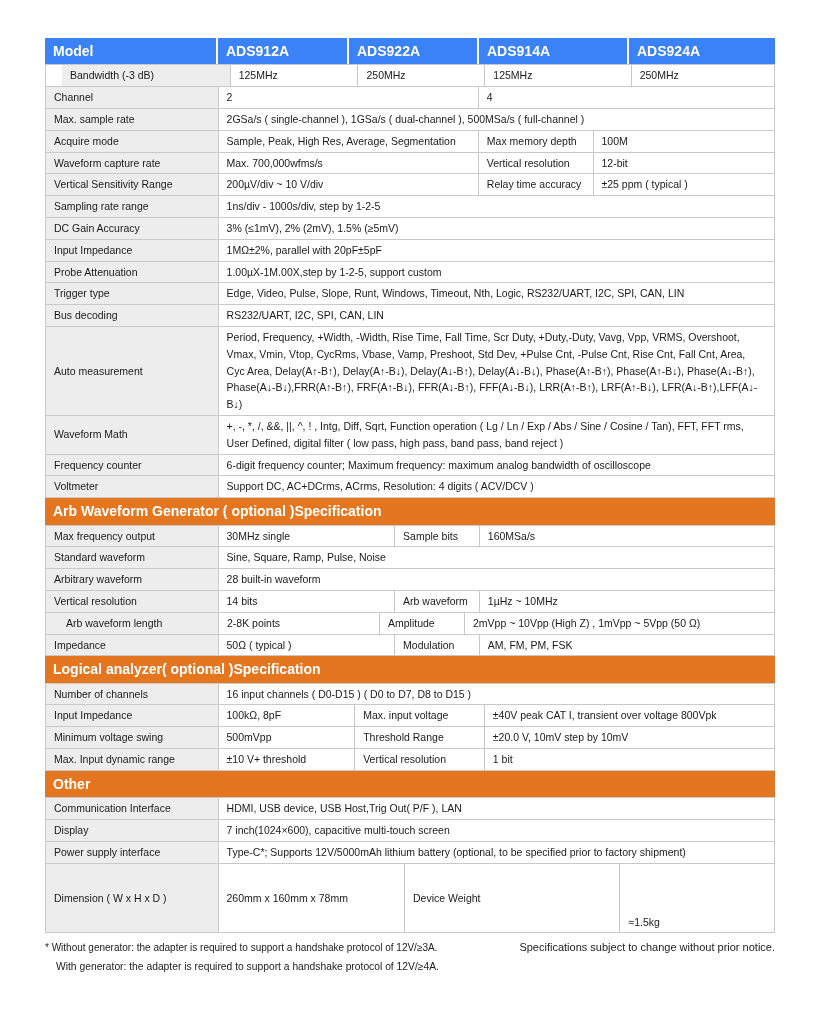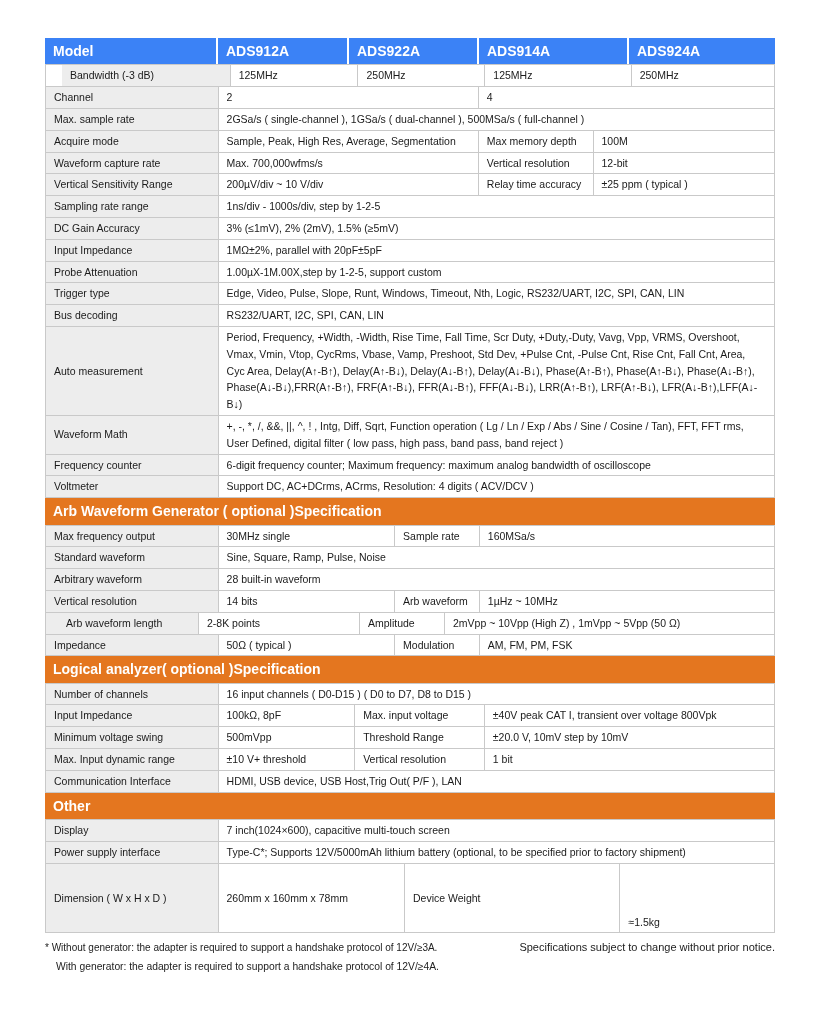--- a/index.html
+++ b/index.html
@@ -131,7 +131,7 @@
       <div class="trow">
         <div class="tcell label" style="width: 173px;">Max frequency output</div>
         <div class="tcell" style="width: 177px;">30MHz single</div>
-        <div class="tcell" style="width: 85px;">Sample rate</div>
+        <div class="tcell" style="width: 85px;">Sample bits</div>
         <div class="tcell" style="width: 295px;">160MSa/s</div>
       </div>
       <div class="trow">

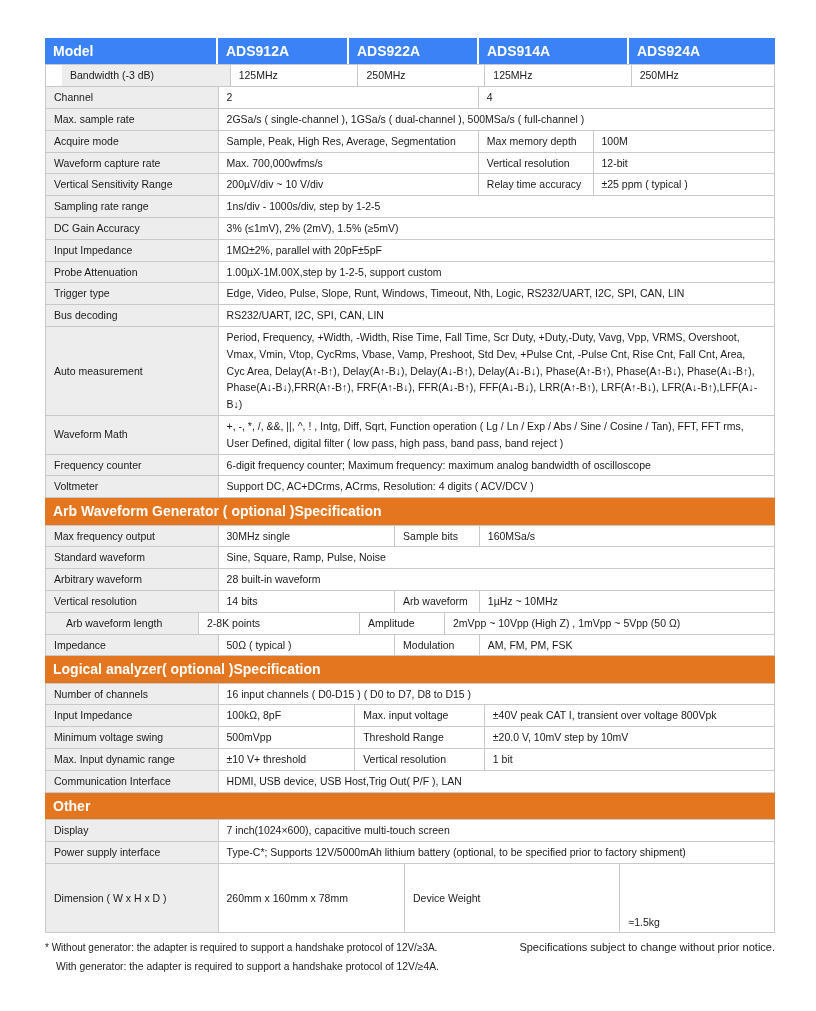--- a/index.html
+++ b/index.html
@@ -149,7 +149,7 @@
         <div class="tcell" style="width: 295px;">1µHz ~ 10MHz</div>
       </div>
       <div class="trow">
-        <div class="tcell label" style="width: 153px; padding-left: 20px;">Arb waveform length</div>
+        <div class="tcell label" style="width: 173px; padding-left: 20px;">Arb waveform length</div>
         <div class="tcell" style="width: 161px;">2-8K points</div>
         <div class="tcell" style="width: 85px;">Amplitude</div>
         <div class="tcell" style="width: 295px;">2mVpp ~ 10Vpp (High Z) , 1mVpp ~ 5Vpp (50 Ω)</div>

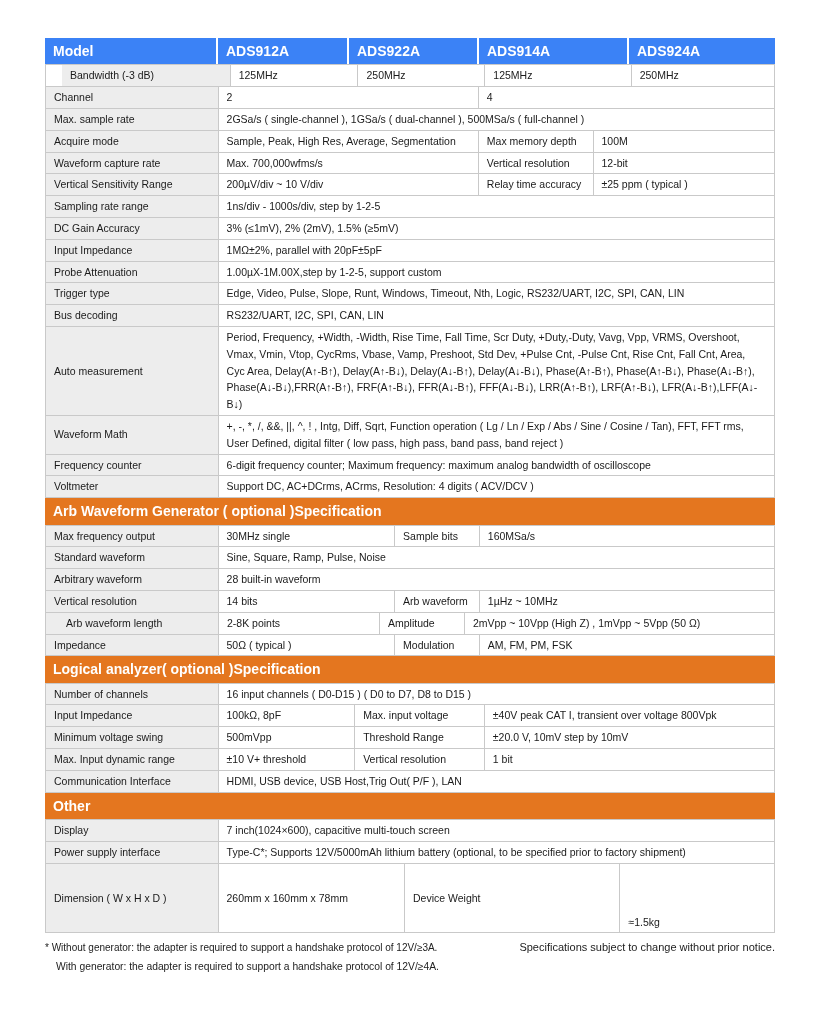--- a/index.html
+++ b/index.html
@@ -185,12 +185,12 @@
         <div class="tcell" style="width: 130px;">Vertical resolution</div>
         <div class="tcell" style="width: 290px;">1 bit</div>
       </div>
+      <div class="trow section">
+        <div class="tcell" style="width: 730px;">Other</div>
+      </div>
       <div class="trow">
         <div class="tcell label" style="width: 173px;">Communication Interface</div>
         <div class="tcell" style="width: 557px;">HDMI, USB device, USB Host,Trig Out( P/F ), LAN</div>
-      </div>
-      <div class="trow section">
-        <div class="tcell" style="width: 730px;">Other</div>
       </div>
       <div class="trow">
         <div class="tcell label" style="width: 173px;">Display</div>

